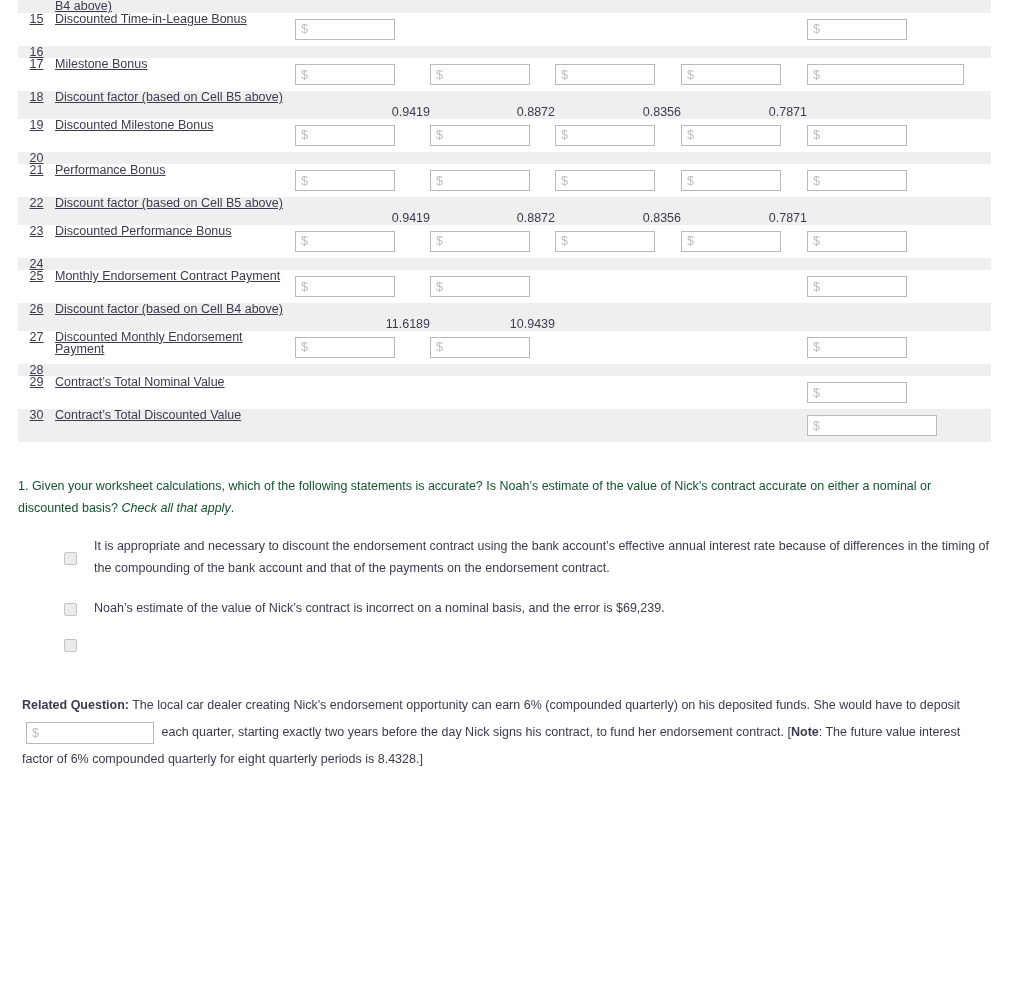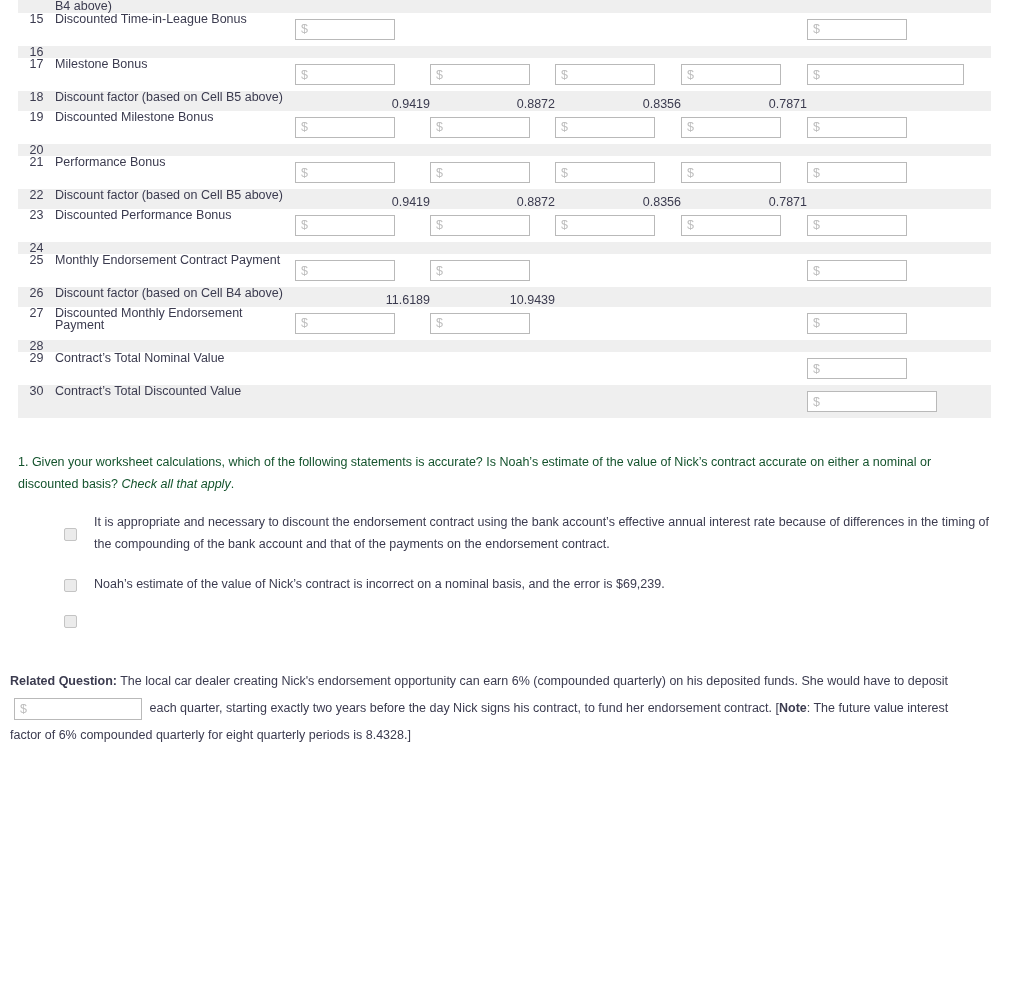--- a/index.html
+++ b/index.html
@@ -21,6 +21,7 @@
     position: relative;
     margin: 0 18px 0 18px;
     width: 973px;
+    text-decoration: underline;
   }
   table.sheet {
     border-collapse: collapse;

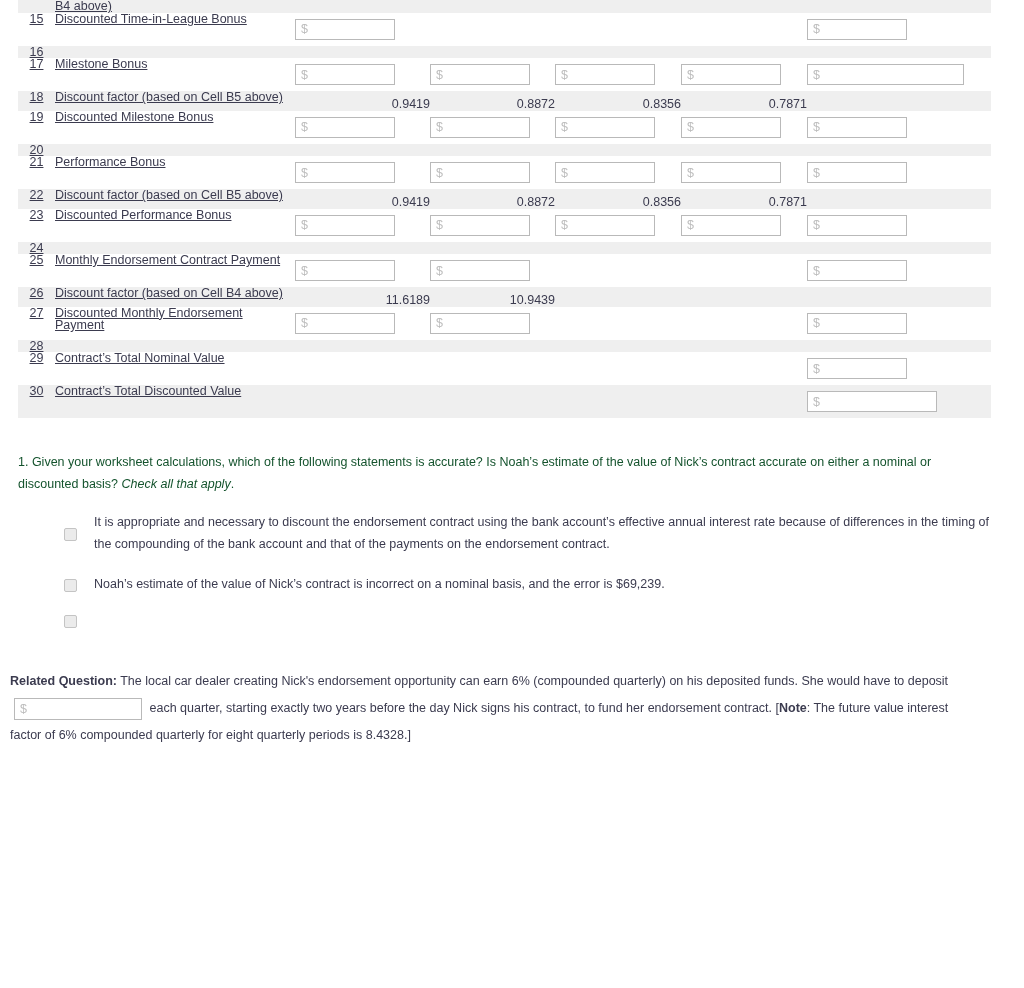--- a/index.html
+++ b/index.html
@@ -64,7 +64,7 @@
     white-space: nowrap;
   }
   td.cell.hasinput { padding: 6px 0 6px 0; text-align: left; }
-  .num { display: inline-block; padding-top: 7px; }
+  .num { display: inline-block; padding-top: 15px; }
 
   
   input.money {

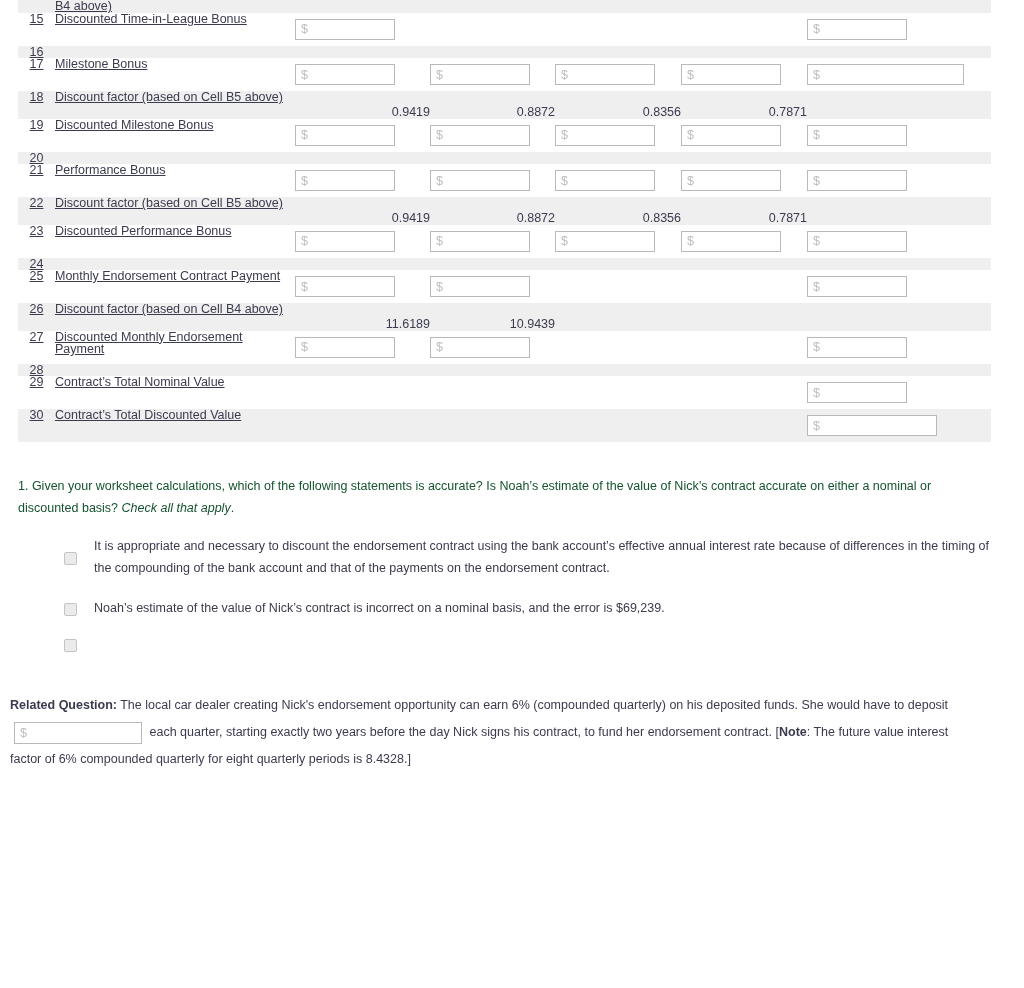--- a/index.html
+++ b/index.html
@@ -129,7 +129,7 @@
 
   
   .related {
-    margin: 0 10px;
+    margin: 0 22px;
     padding-top: 22px;
     width: 973px;
     font-size: 12.5px;

